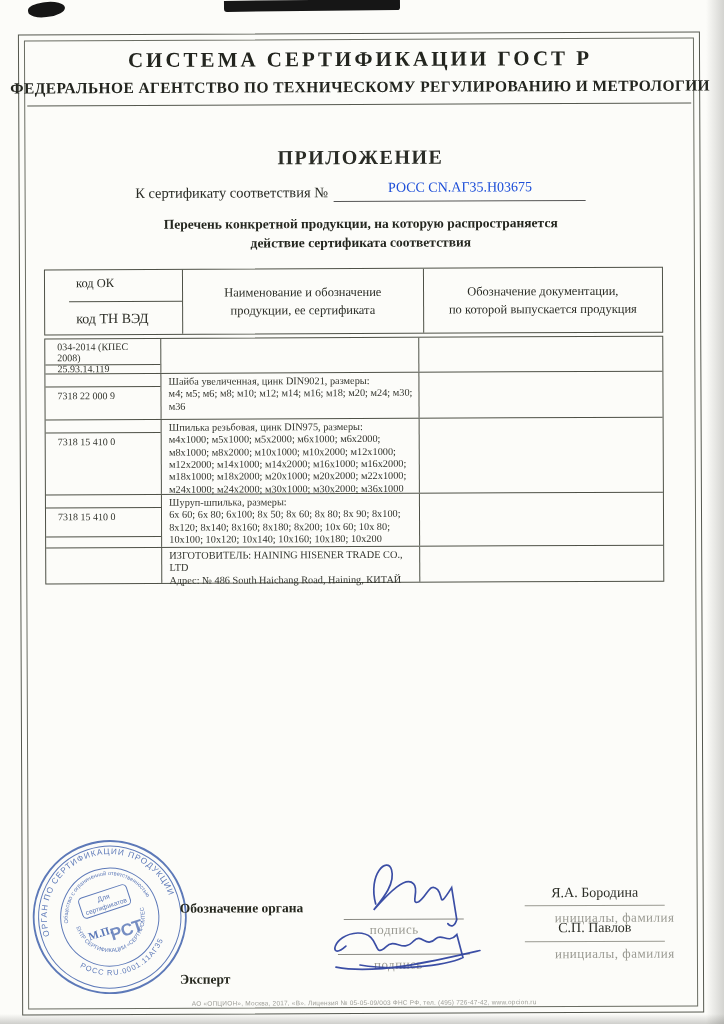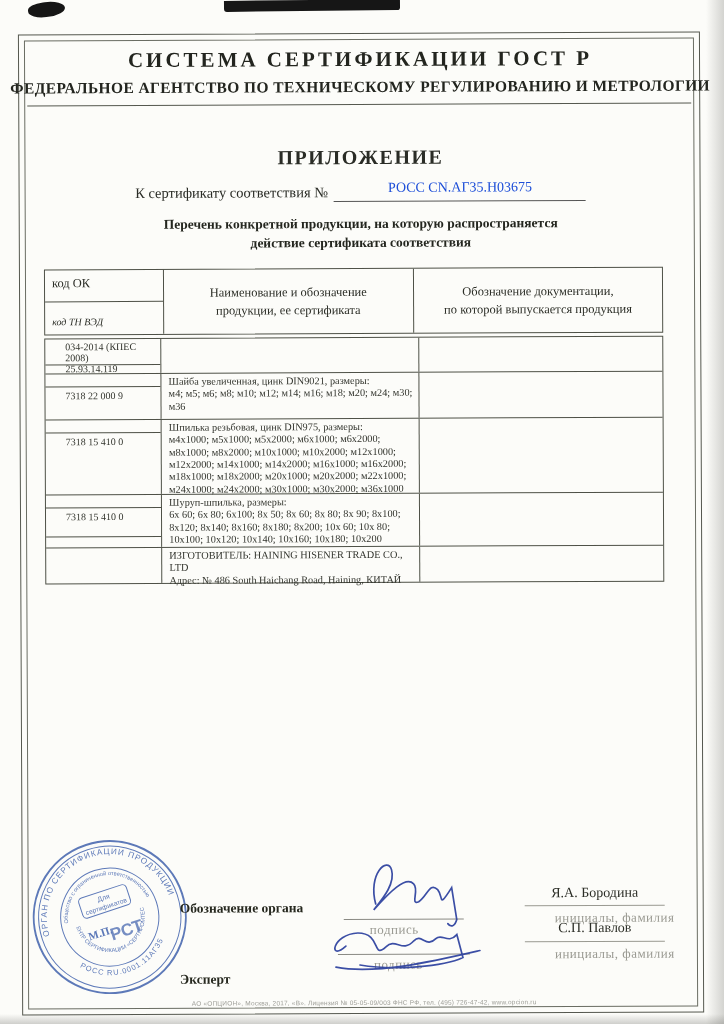--- a/index.html
+++ b/index.html
@@ -51,7 +51,7 @@
   
   .thead{position:absolute;left:45px;top:268px;width:617px;height:64px;
     border:1.4px solid #4e5147;display:flex;}
-  .th-c1{width:118px;border-right:1.2px solid #4e5147;position:relative;}
+  .th-c1{width:118px;border-right:1.2px solid #4e5147;position:relative;margin-left:24px;}
   .th-c1 .t{position:absolute;left:7px;top:6px;font-size:12.5px;color:#2c2e27;}
   .th-c1 .b{position:absolute;left:7px;bottom:7px;font-size:10px;color:#2c2e27;font-style:italic;}
   .th-c1 .mid{position:absolute;left:0;top:31px;width:100%;border-top:1px solid #4e5147;}

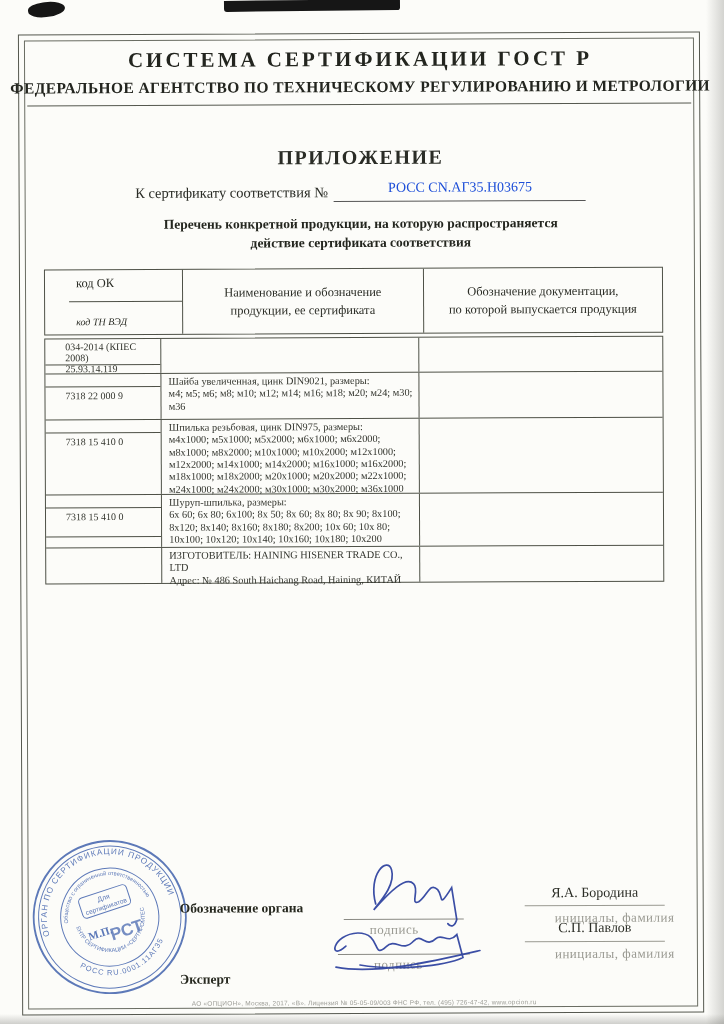--- a/index.html
+++ b/index.html
@@ -53,7 +53,7 @@
     border:1.4px solid #4e5147;display:flex;}
   .th-c1{width:118px;border-right:1.2px solid #4e5147;position:relative;margin-left:24px;}
   .th-c1 .t{position:absolute;left:7px;top:6px;font-size:12.5px;color:#2c2e27;}
-  .th-c1 .b{position:absolute;left:7px;bottom:7px;font-size:10px;color:#2c2e27;font-style:italic;}
+  .th-c1 .b{position:absolute;left:7px;bottom:7px;font-size:14px;color:#2c2e27;}
   .th-c1 .mid{position:absolute;left:0;top:31px;width:100%;border-top:1px solid #4e5147;}
   .th-c2{width:250px;border-right:1.2px solid #4e5147;display:flex;align-items:center;justify-content:center;}
   .th-c3{width:249px;display:flex;align-items:center;justify-content:center;}

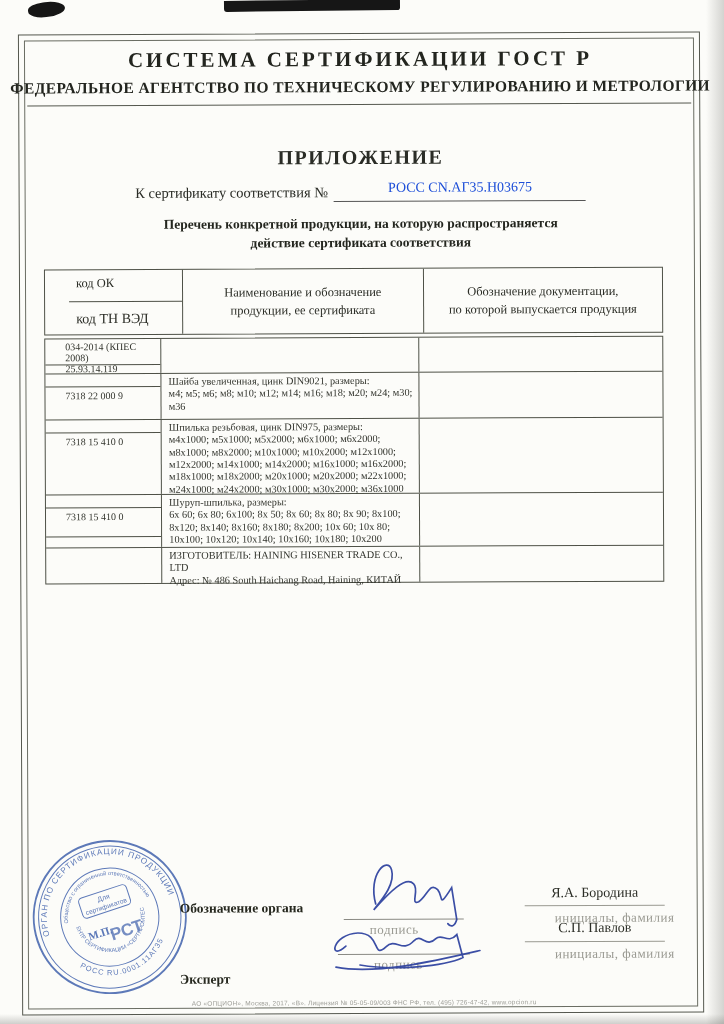--- a/index.html
+++ b/index.html
@@ -68,7 +68,7 @@
     font-size:10.3px;line-height:1.2;color:#33352e;white-space:pre-line;}
   .td-c3{width:249px;}
   .strip{height:12px;border-bottom:1px solid #4e5147;}
-  .code-txt{padding:3px 20px;white-space:pre-line;font-family:Liberation Serif, serif;}
+  .code-txt{padding:3px 12px;white-space:pre-line;font-family:Liberation Serif, serif;}
   .r0 .code-txt{padding-top:2px;}
   .r0 .strip0{height:8px;border-top:1px solid #4e5147;border-bottom:none;position:absolute;bottom:0;width:100%;}
   .substrip{position:absolute;left:0;bottom:0;width:100%;border-top:1px solid #4e5147;height:10px;}

